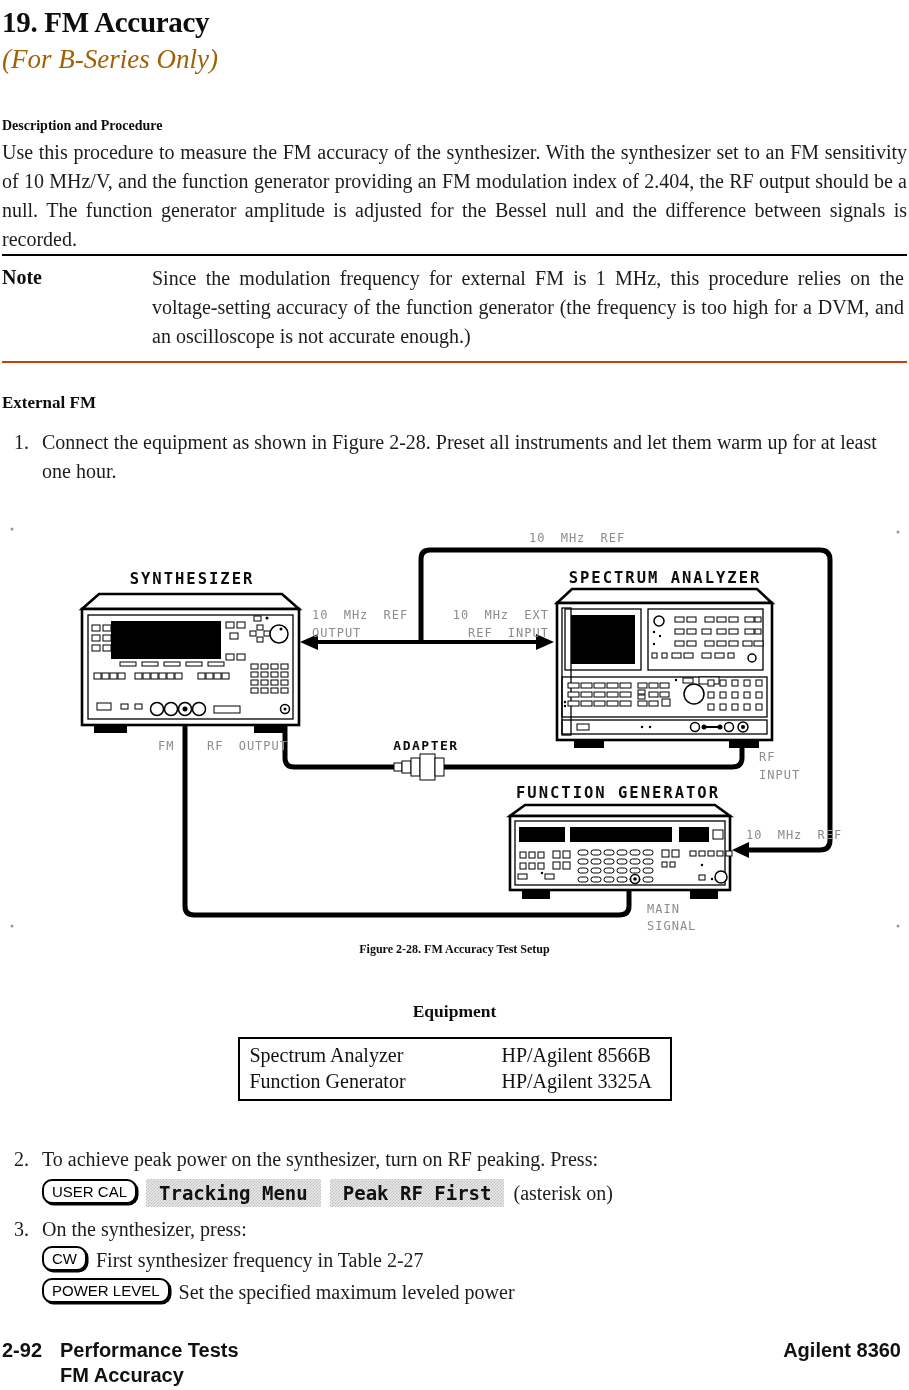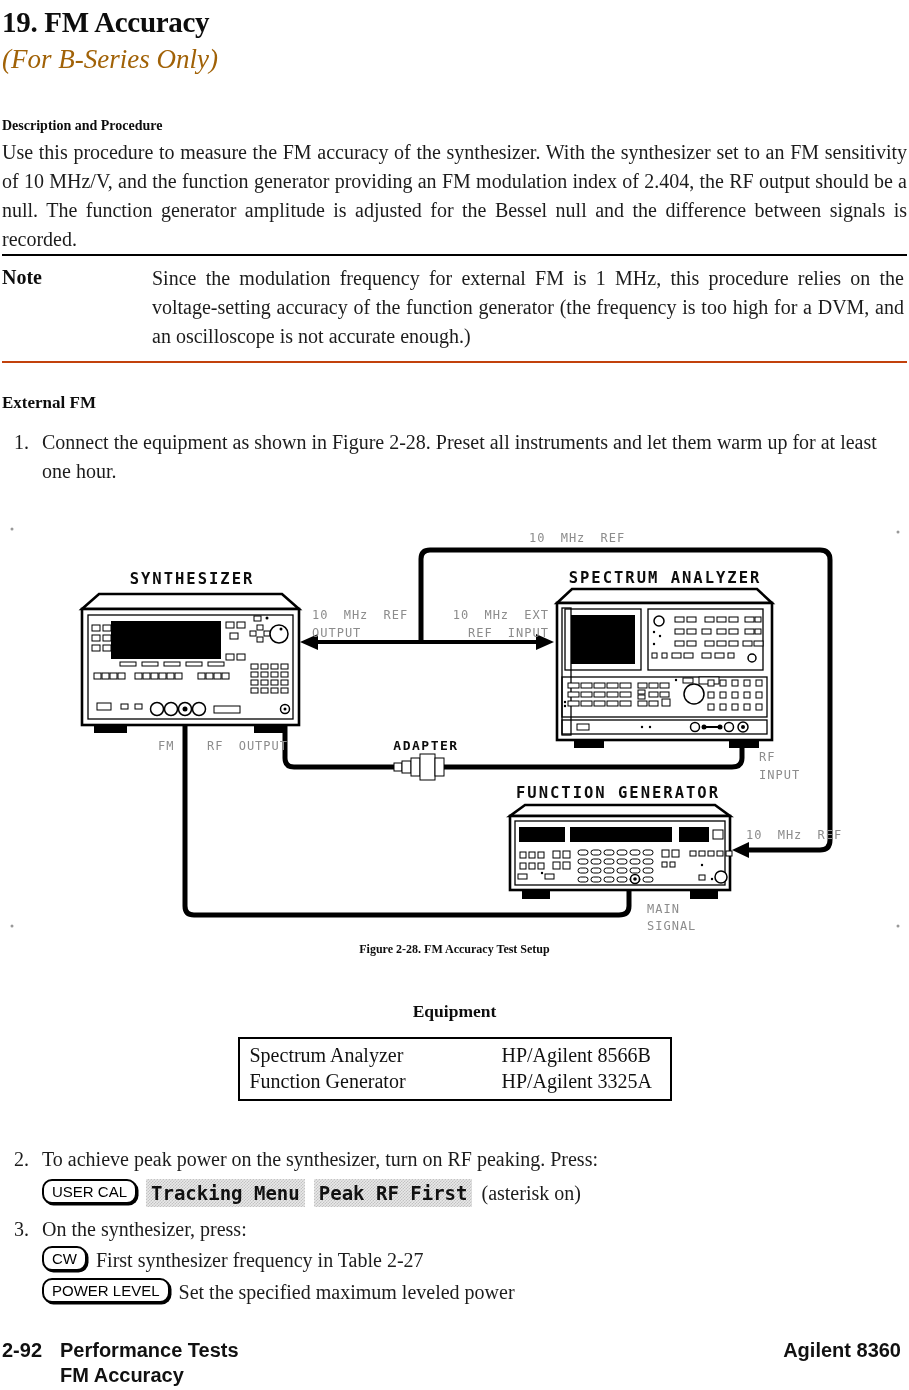--- a/index.html
+++ b/index.html
@@ -45,7 +45,7 @@
              line-height:17px; color:#000; border:2px solid #000; border-radius:10px;
              padding:2px 8px 2px 8px; box-shadow:1.5px 1.5px 0 #000; background:#fff; white-space:nowrap; }
   .softkey { display:inline-block; font-family:"DejaVu Sans Mono", monospace; font-weight:bold;
-             font-size:19px; line-height:22px; color:#111; padding:3px 5px; white-space:nowrap;
+             font-size:19px; line-height:22px; color:#111; padding:3px 13px; white-space:nowrap;
              background-color:#e9e9e9;
              background-image:
                linear-gradient(45deg,#c2c2c2 25%,transparent 25%,transparent 75%,#c2c2c2 75%),

